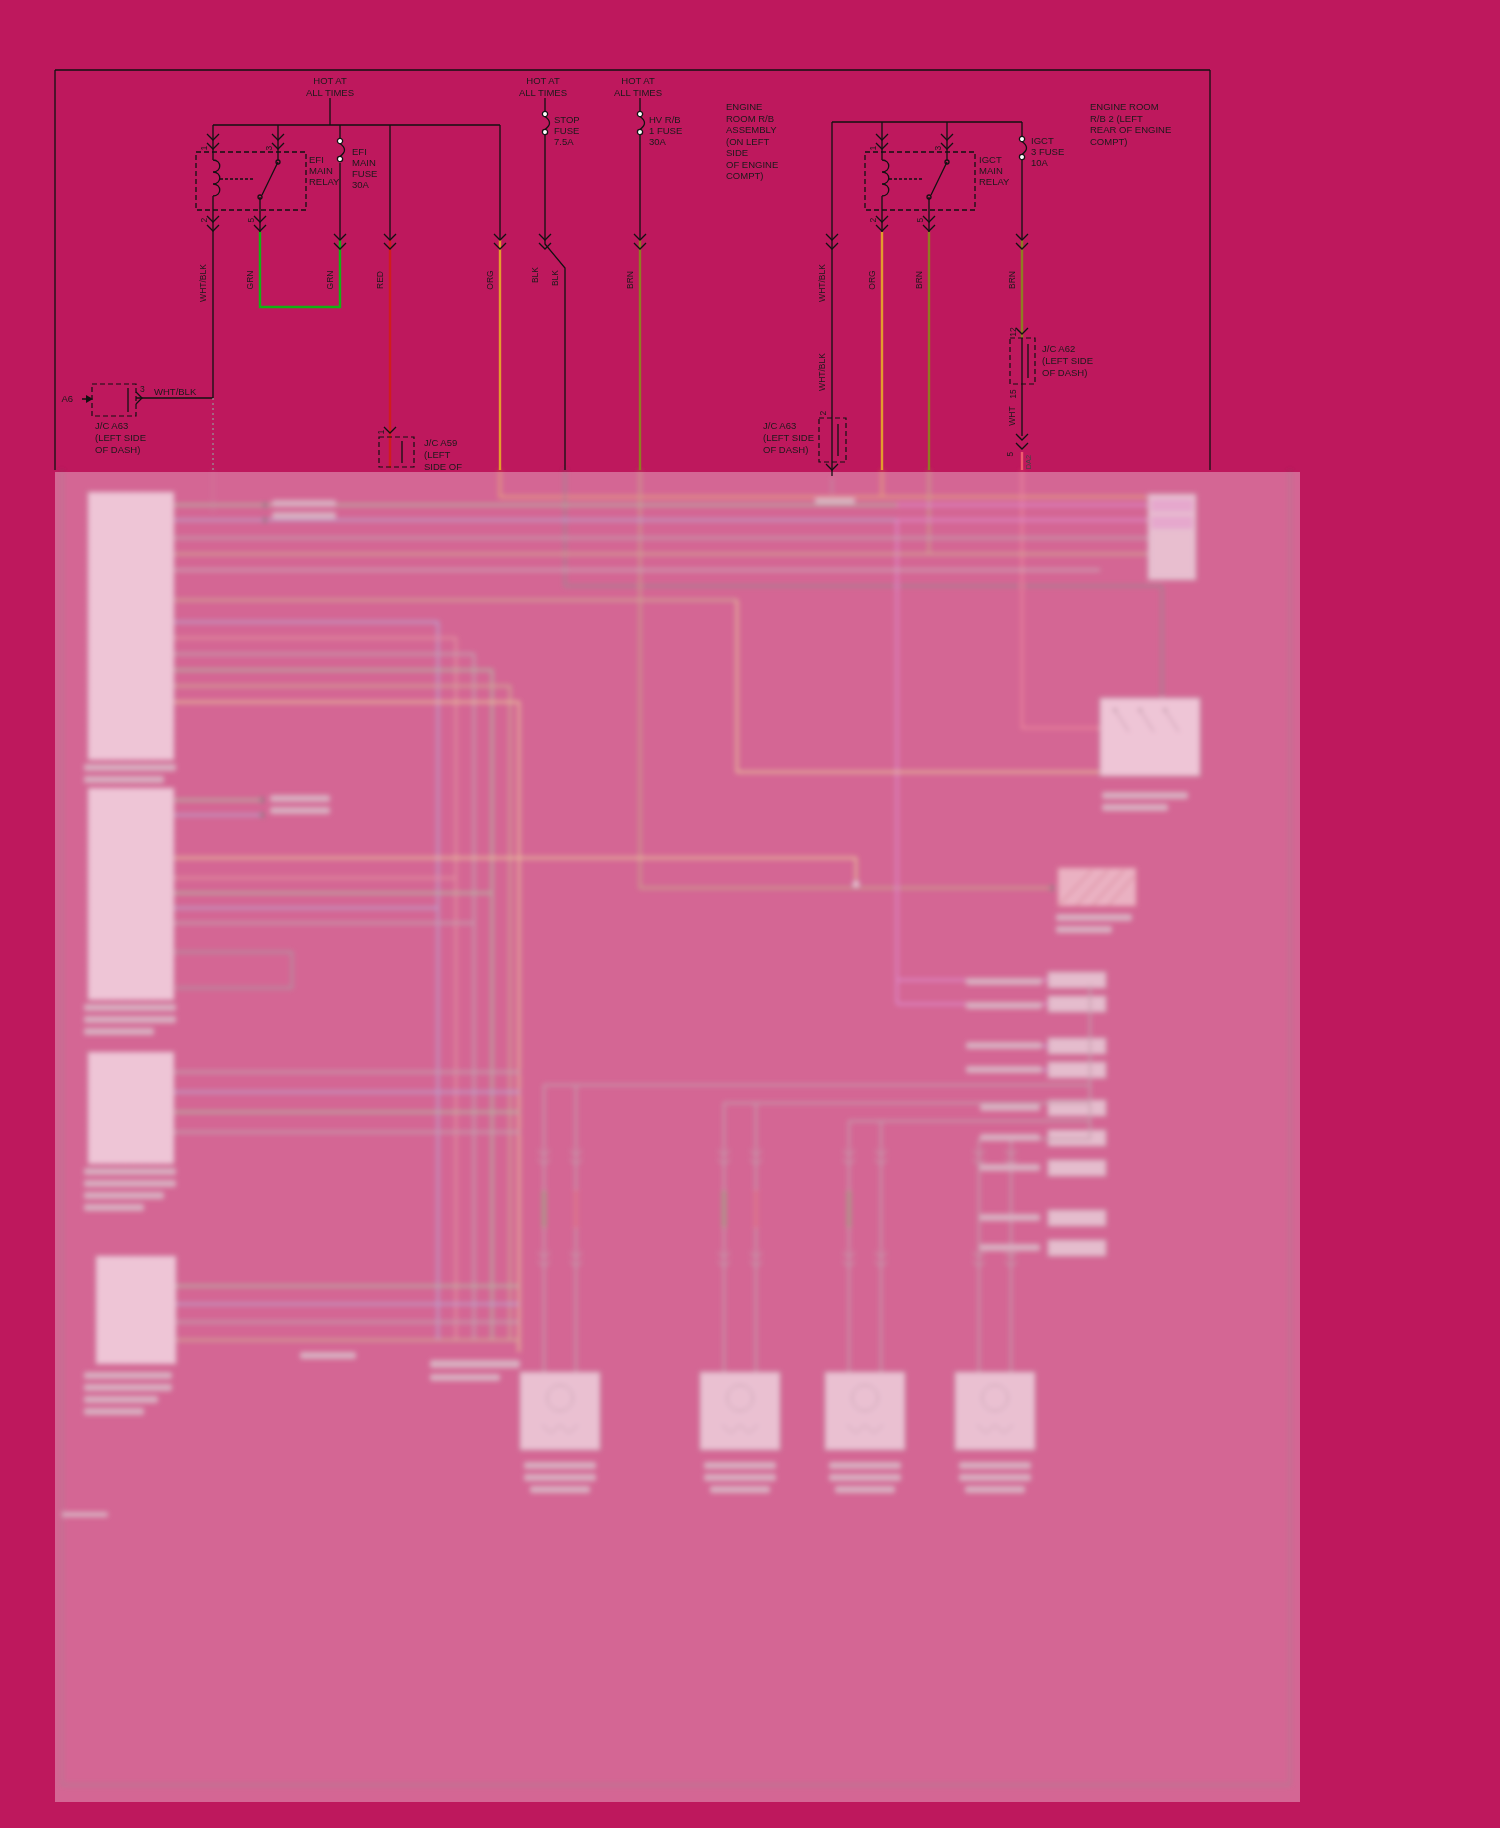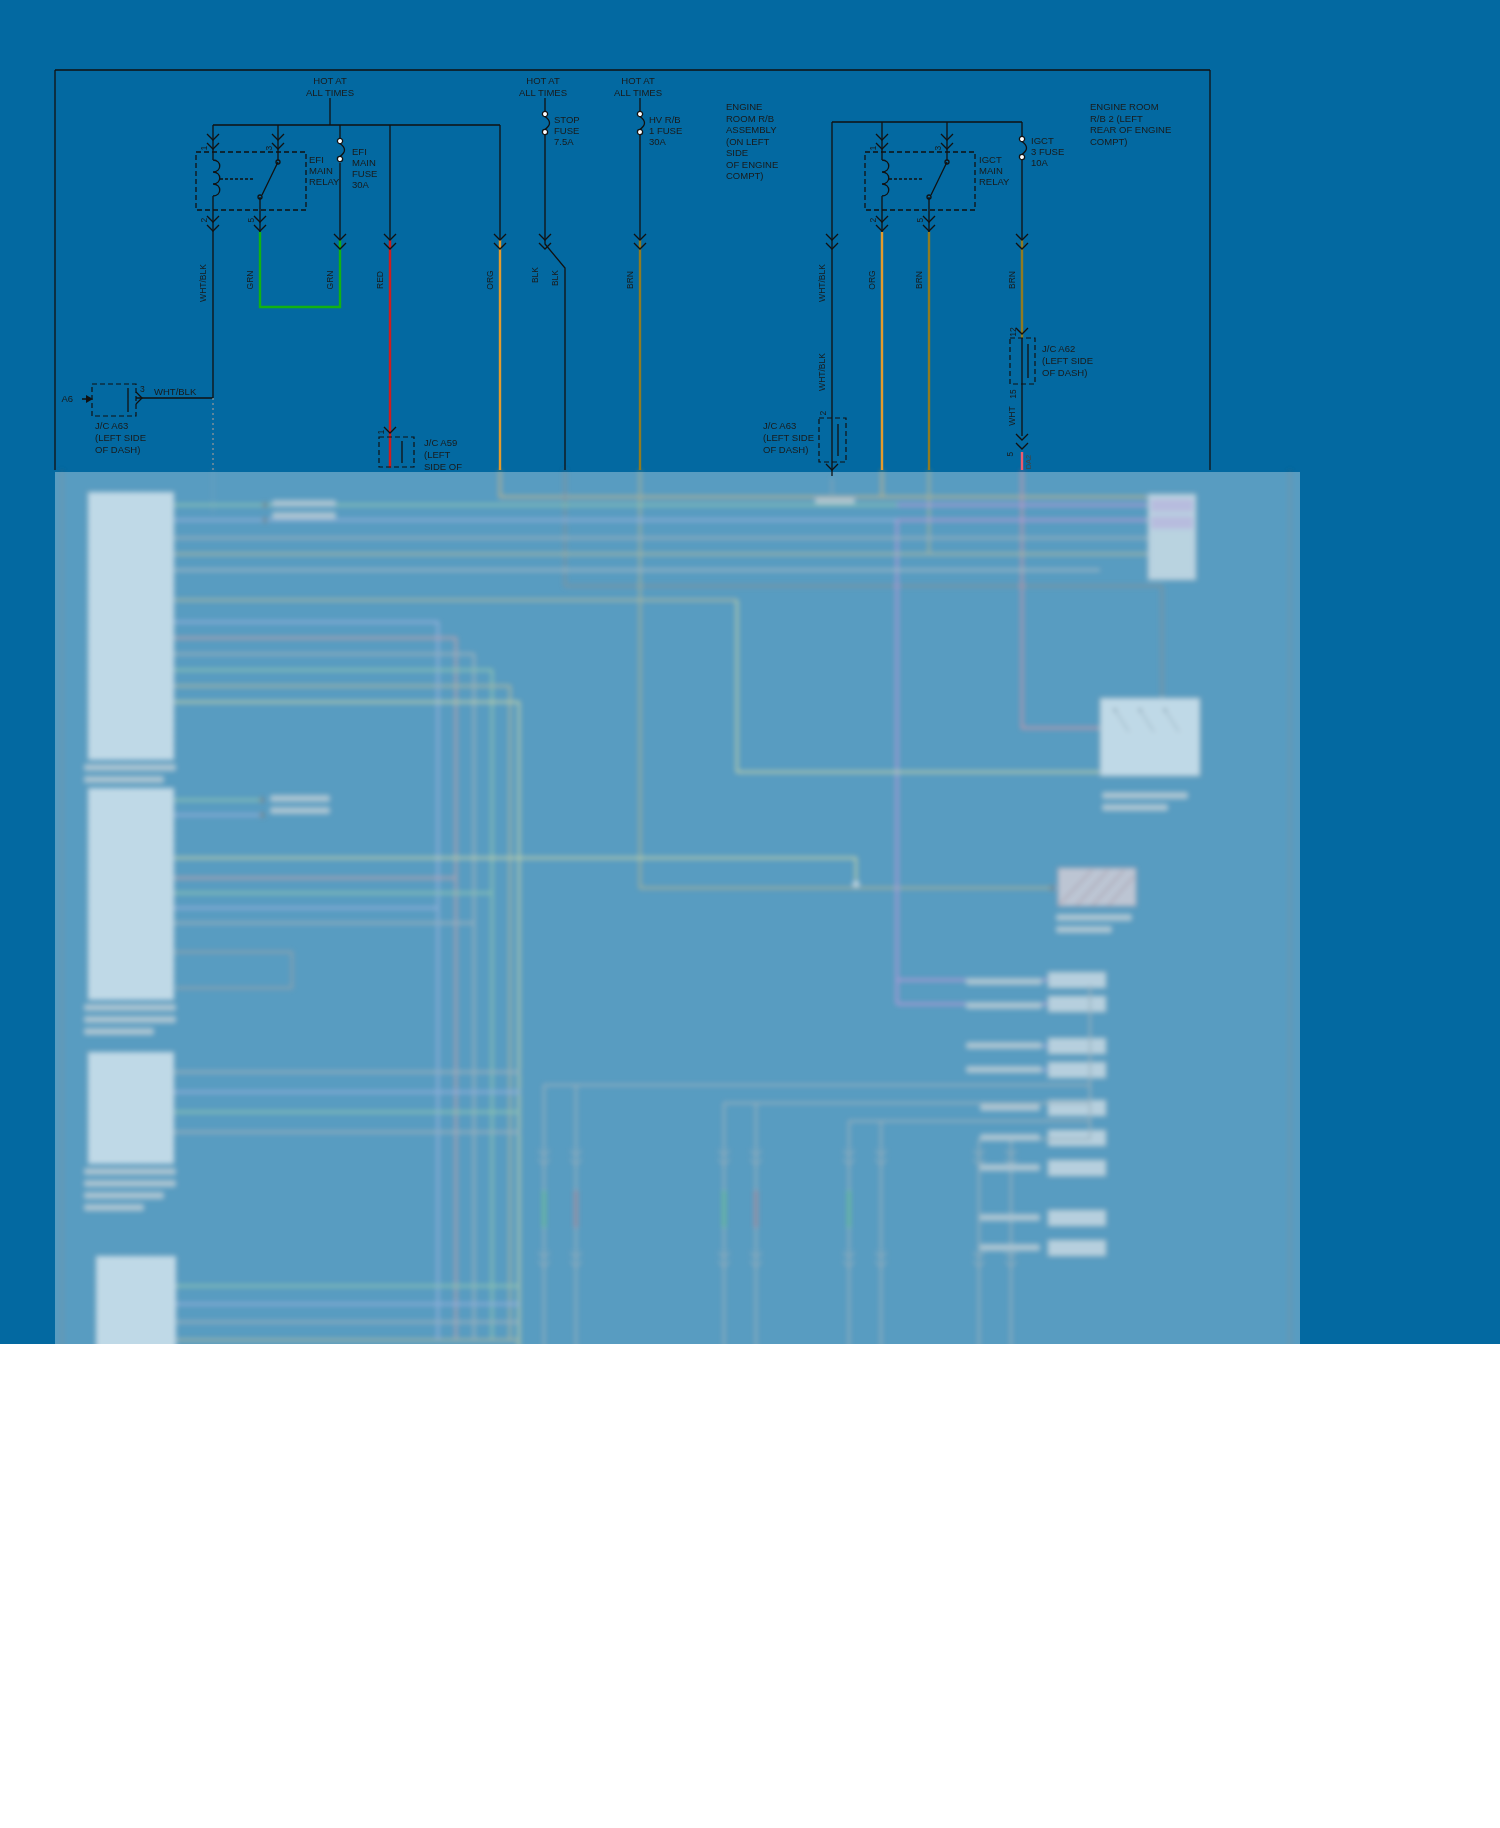--- a/index.html
+++ b/index.html
@@ -3,7 +3,7 @@
 <meta charset="utf-8">
 <style>
   html,body{margin:0;padding:0;background:#fff;}
-  #canvas{position:relative;width:1500px;height:1344px;background:#0369a1;font-family:"Liberation Sans",sans-serif;}
+  #canvas{position:relative;width:1500px;height:1828px;background:#be185d;font-family:"Liberation Sans",sans-serif;}
   svg{display:block;}
   .ln{stroke:#111;stroke-width:1.3;fill:none;}
   .dash{stroke:#111;stroke-width:1.2;fill:none;stroke-dasharray:5 3;}

